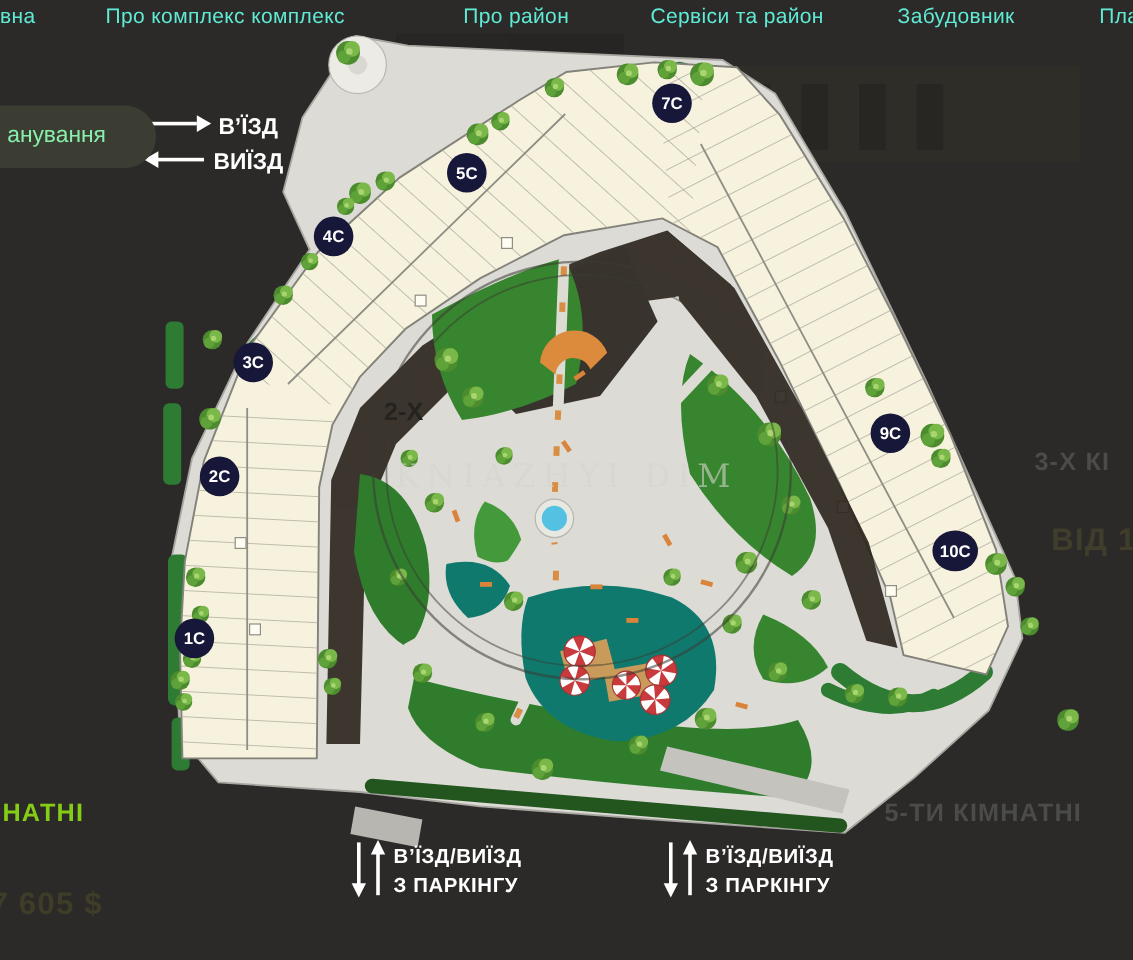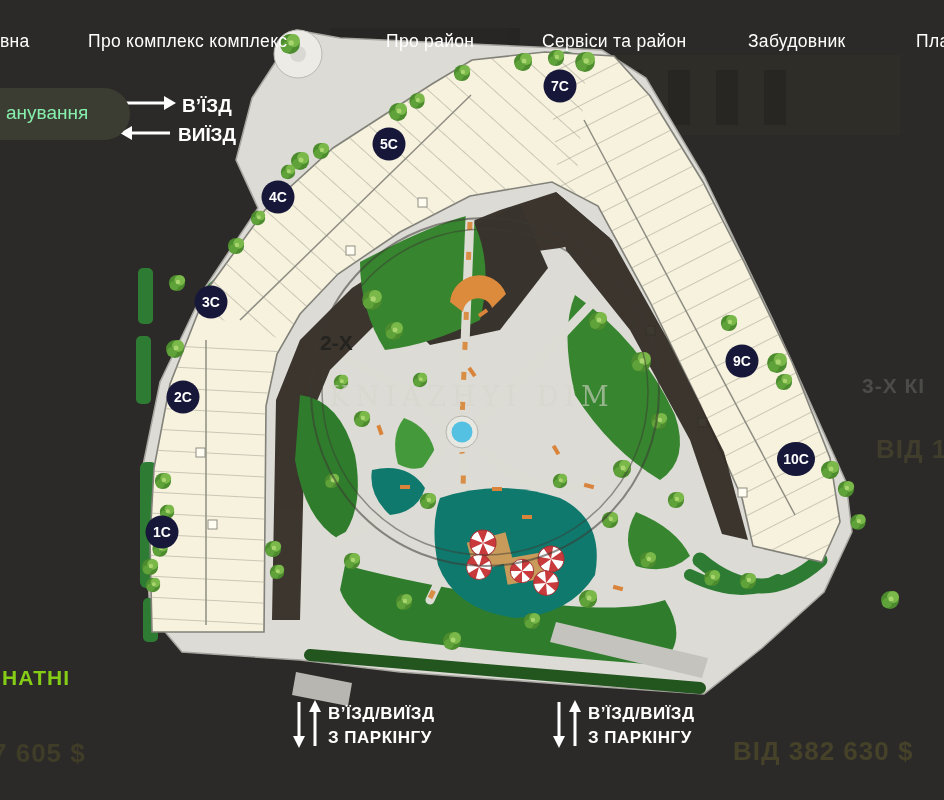--- a/index.html
+++ b/index.html
@@ -6,7 +6,7 @@
   .stage{position:relative;width:944px;height:800px;overflow:hidden;background:#2c2a28;
          font-family:"Liberation Sans",sans-serif;}
   svg{position:absolute;left:0;top:0;}
-  .nav-item{position:absolute;top:3px;font-size:17.5px;color:#ffffff;letter-spacing:.3px;white-space:nowrap;cursor:pointer;margin-top:28px;}
+  .nav-item{position:absolute;top:3px;font-size:17.5px;color:#5eead4;letter-spacing:.3px;white-space:nowrap;cursor:pointer;}
   .pill{position:absolute;left:-40px;top:88px;width:170px;height:52px;border-radius:26px;background:#3c3d32;}
   .pill span{position:absolute;left:46px;top:14px;font-size:19px;color:#86efac;white-space:nowrap;}
   .apt{position:absolute;white-space:nowrap;font-weight:bold;margin-top:40px;}

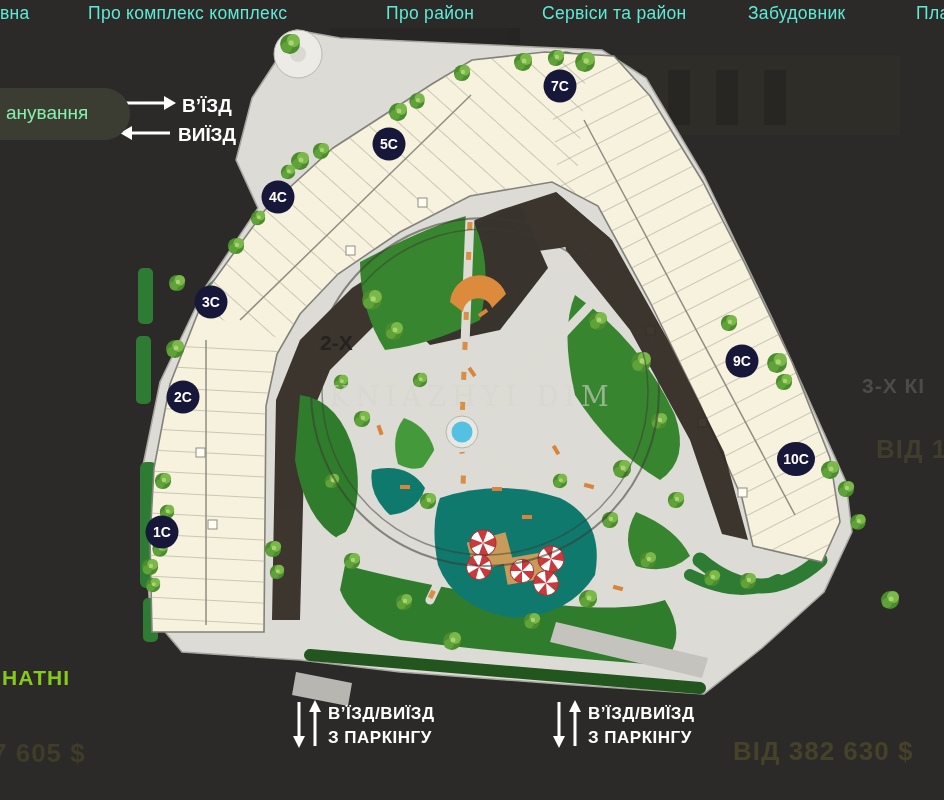--- a/index.html
+++ b/index.html
@@ -310,6 +310,7 @@
 
 <div class="apt apt-title" style="left:862px;top:334px;">3-Х КІ</div>
 <div class="apt apt-price" style="left:876px;top:394px;color:#403d2c;">ВІД 1</div>
+<div class="apt apt-title" style="left:737px;top:626px;">5-ТИ КІМНАТНІ</div>
 <div class="apt apt-price" style="left:733px;top:696px;color:#454229;">ВІД 382 630 $</div>
 <div class="apt apt-title" style="left:2px;top:626px;color:#84cc16;">НАТНІ</div>
 <div class="apt apt-price" style="left:-8px;top:698px;color:#3f3c28;">7 605 $</div>

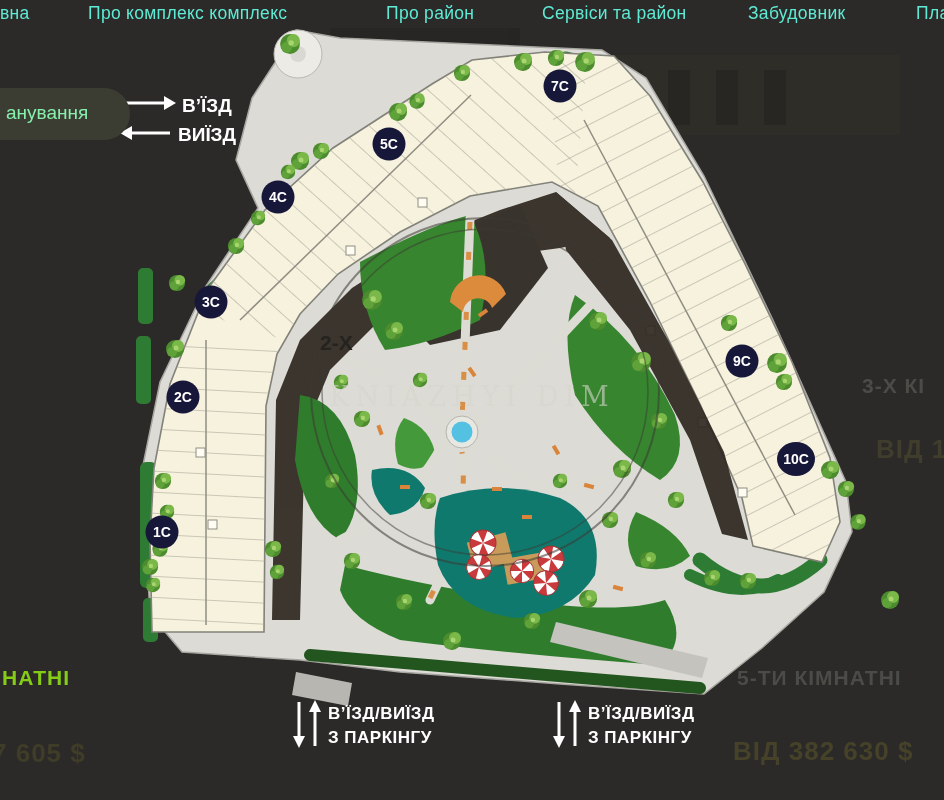--- a/index.html
+++ b/index.html
@@ -311,7 +311,6 @@
 <div class="apt apt-title" style="left:862px;top:334px;">3-Х КІ</div>
 <div class="apt apt-price" style="left:876px;top:394px;color:#403d2c;">ВІД 1</div>
 <div class="apt apt-title" style="left:737px;top:626px;">5-ТИ КІМНАТНІ</div>
-<div class="apt apt-price" style="left:733px;top:696px;color:#454229;">ВІД 382 630 $</div>
 <div class="apt apt-title" style="left:2px;top:626px;color:#84cc16;">НАТНІ</div>
 <div class="apt apt-price" style="left:-8px;top:698px;color:#3f3c28;">7 605 $</div>
 

